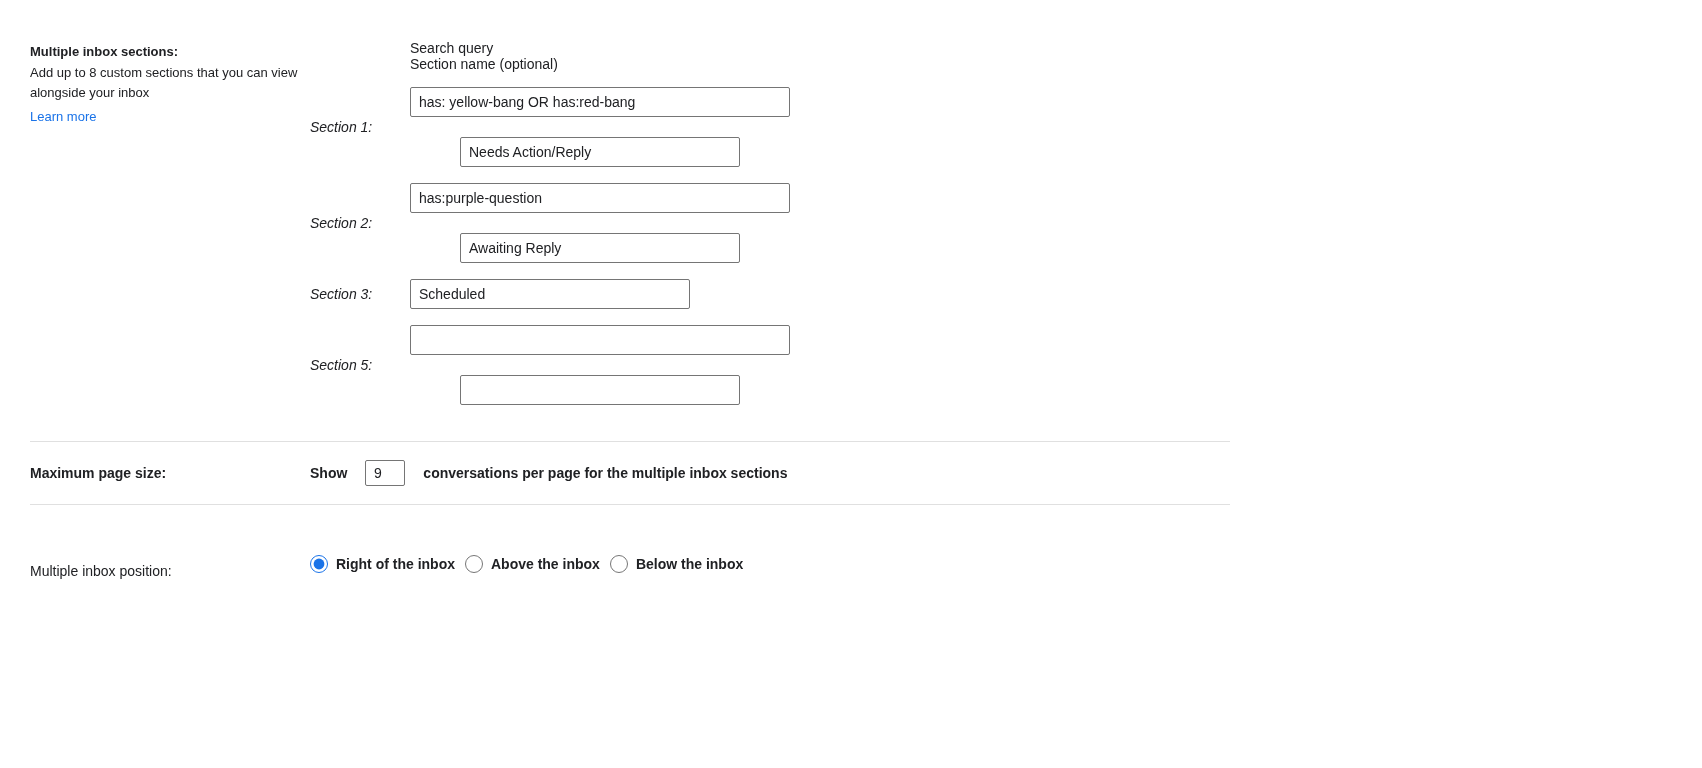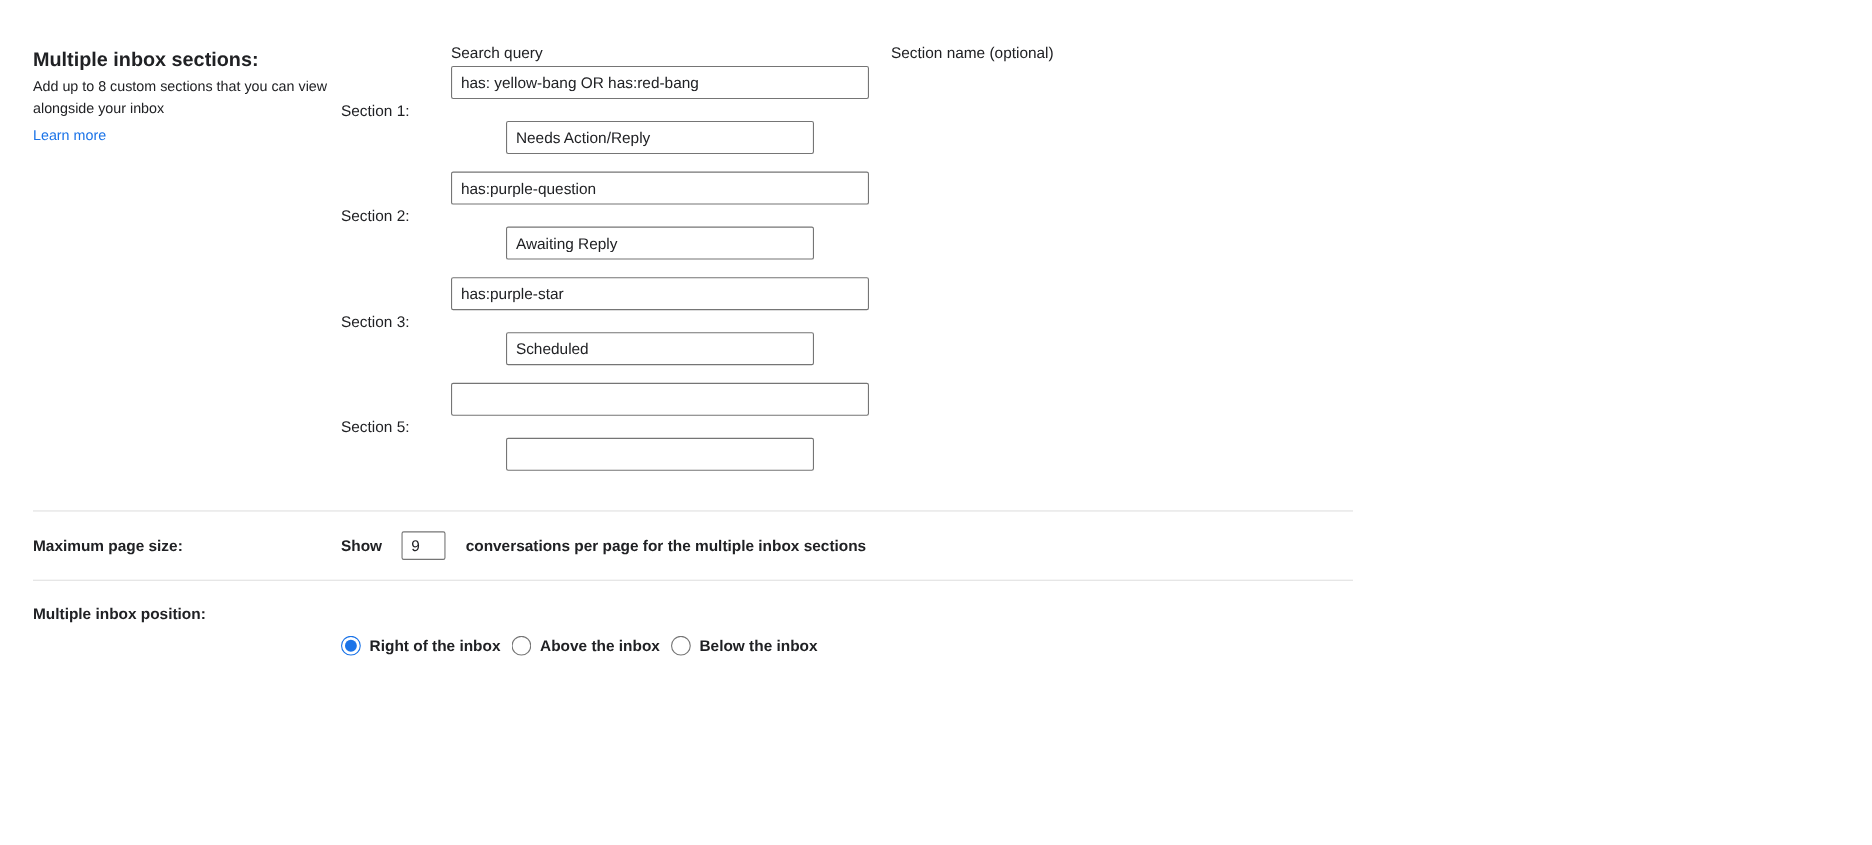--- a/index.html
+++ b/index.html
@@ -37,7 +37,7 @@
 
     .section-label-col .main-label {
       font-weight: bold;
-      font-size: 18px;
+      font-size: 13px;
       margin-bottom: 4px;
     }
 

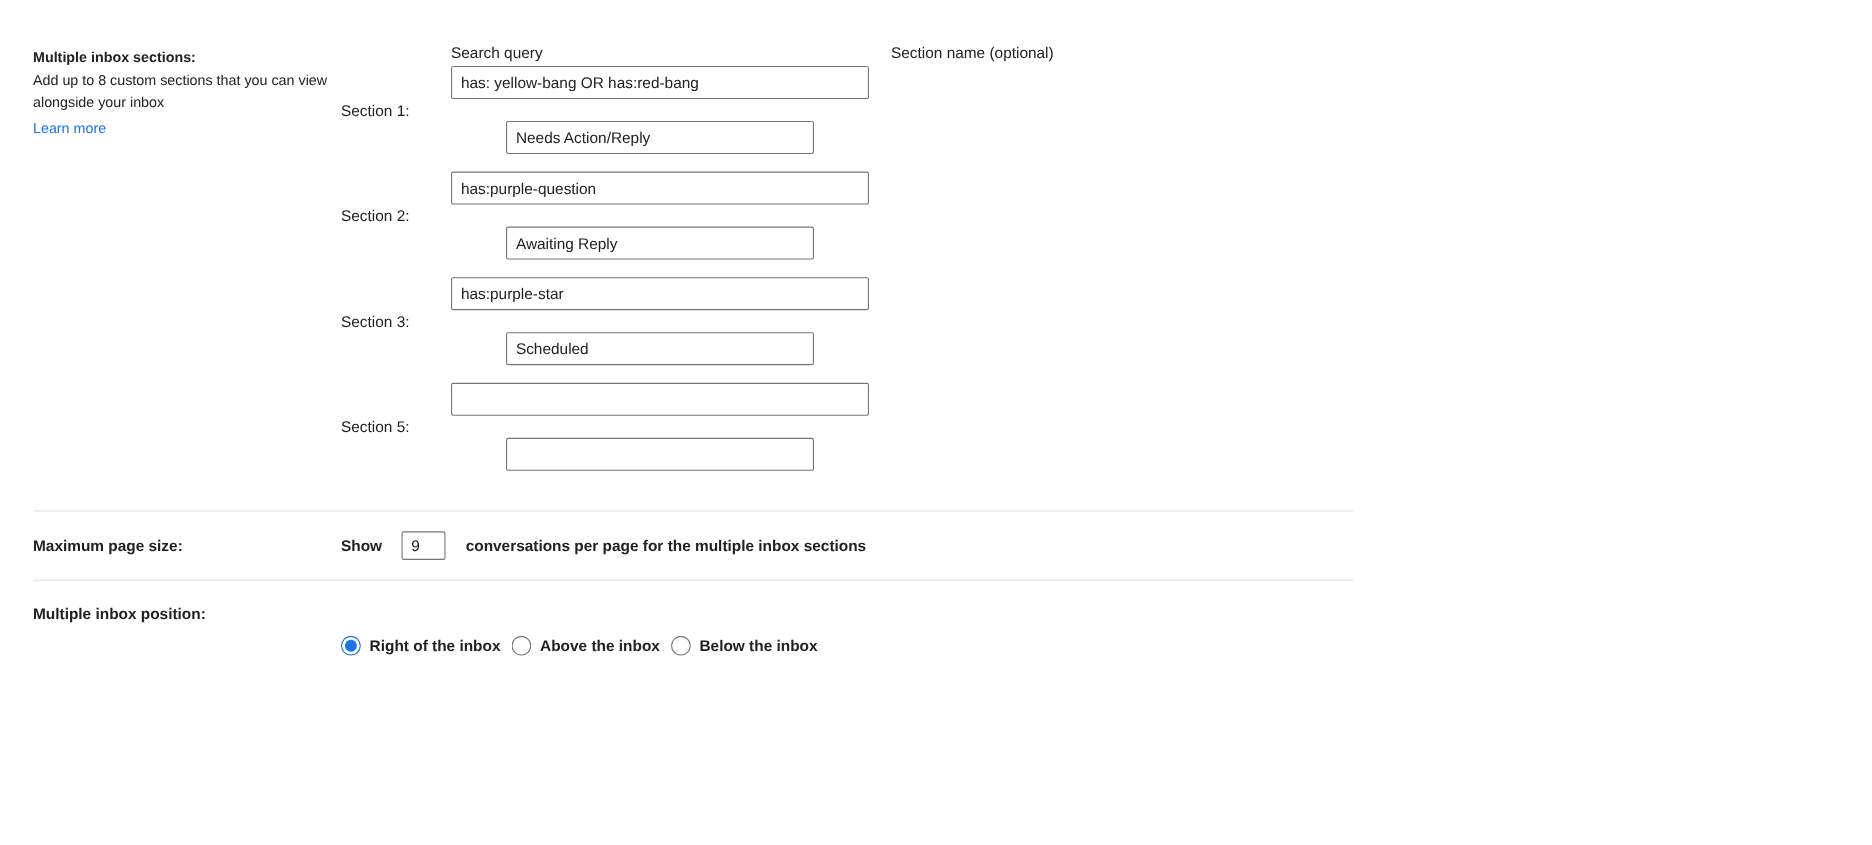--- a/index.html
+++ b/index.html
@@ -61,8 +61,8 @@
 
     .column-headers {
       display: flex;
-      flex-direction: row;
-      margin-bottom: 4px;
+      flex-direction: column;
+      margin-bottom: 15px;
       padding-left: 100px;
     }
 

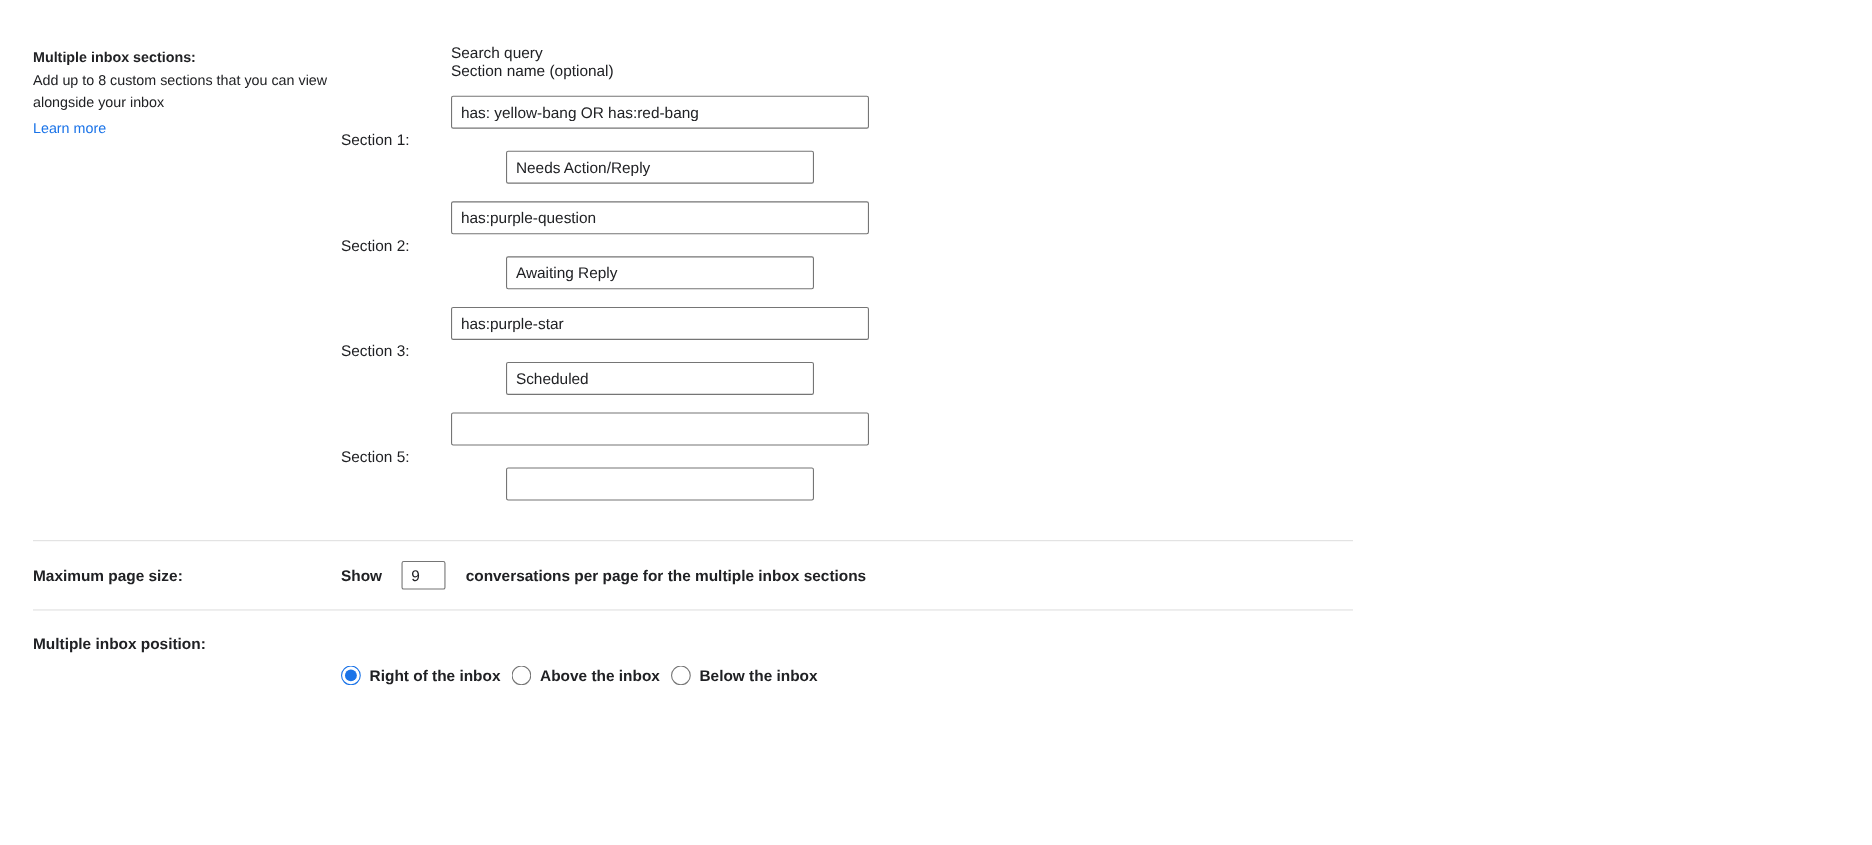--- a/index.html
+++ b/index.html
@@ -92,6 +92,7 @@
       font-size: 14px;
       color: #202124;
       flex-shrink: 0;
+      font-style: italic;
     }
 
     .section-row-inputs {

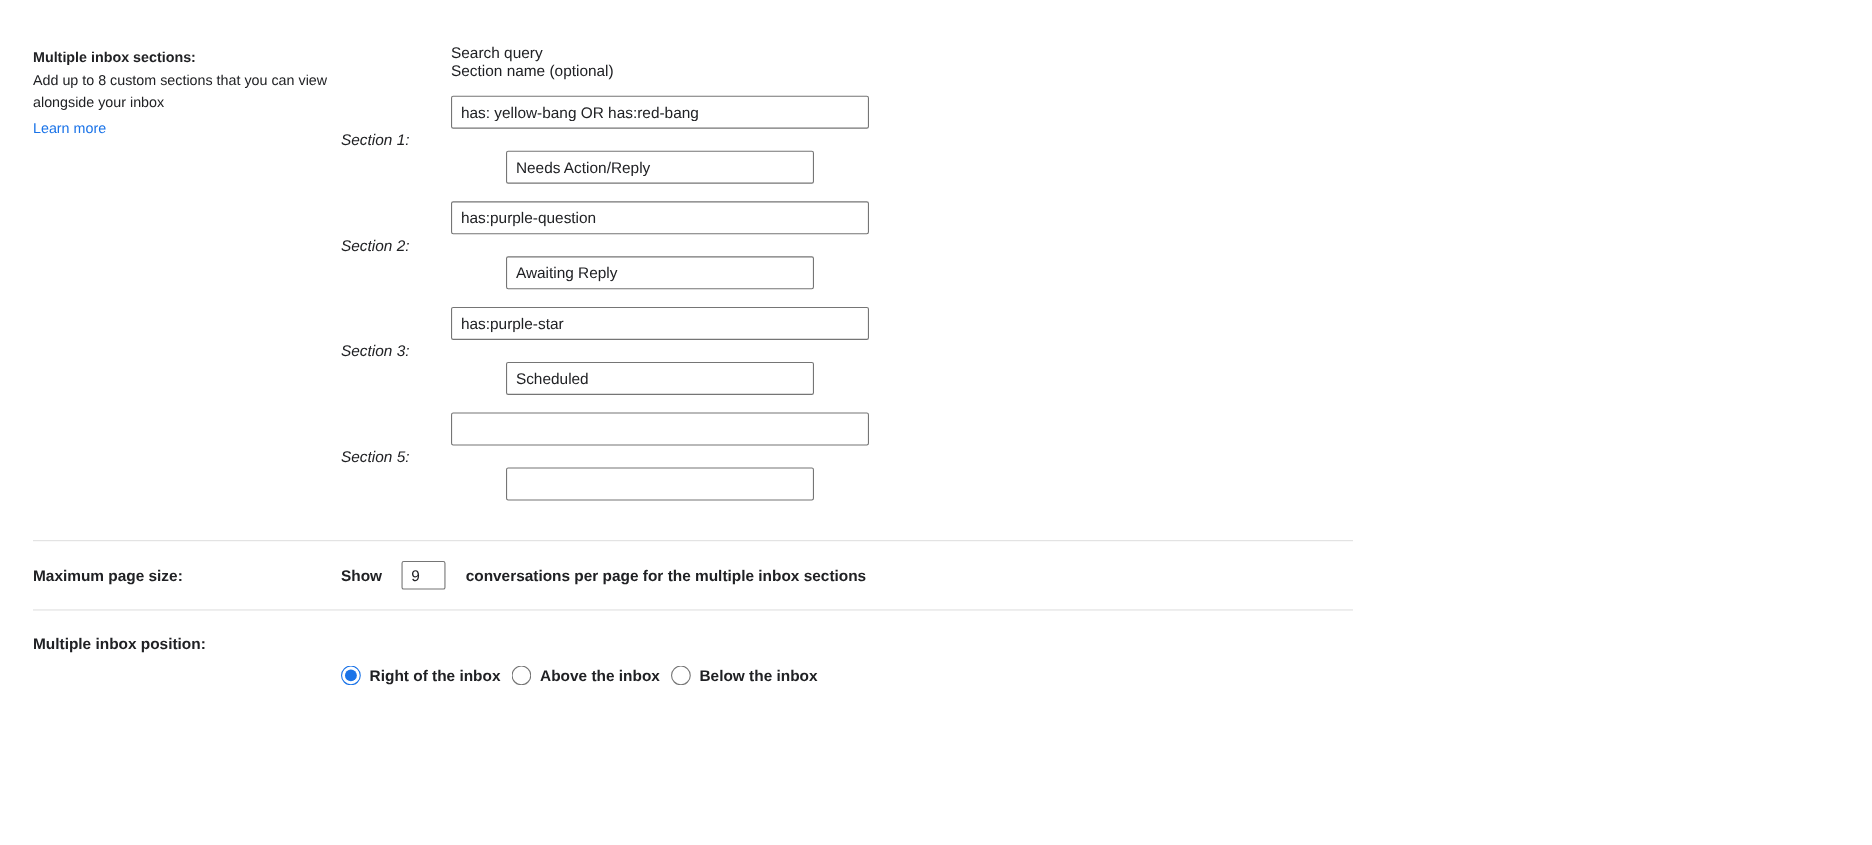--- a/index.html
+++ b/index.html
@@ -230,7 +230,6 @@
           <div class="section-row">
             <div class="section-row-label">Section 3:</div>
             <div class="section-row-inputs">
-              <input type="text" class="text-input input-query" value="has:purple-star" style="">
               <input type="text" class="text-input input-name" value="Scheduled" style="">
             </div>
           </div>

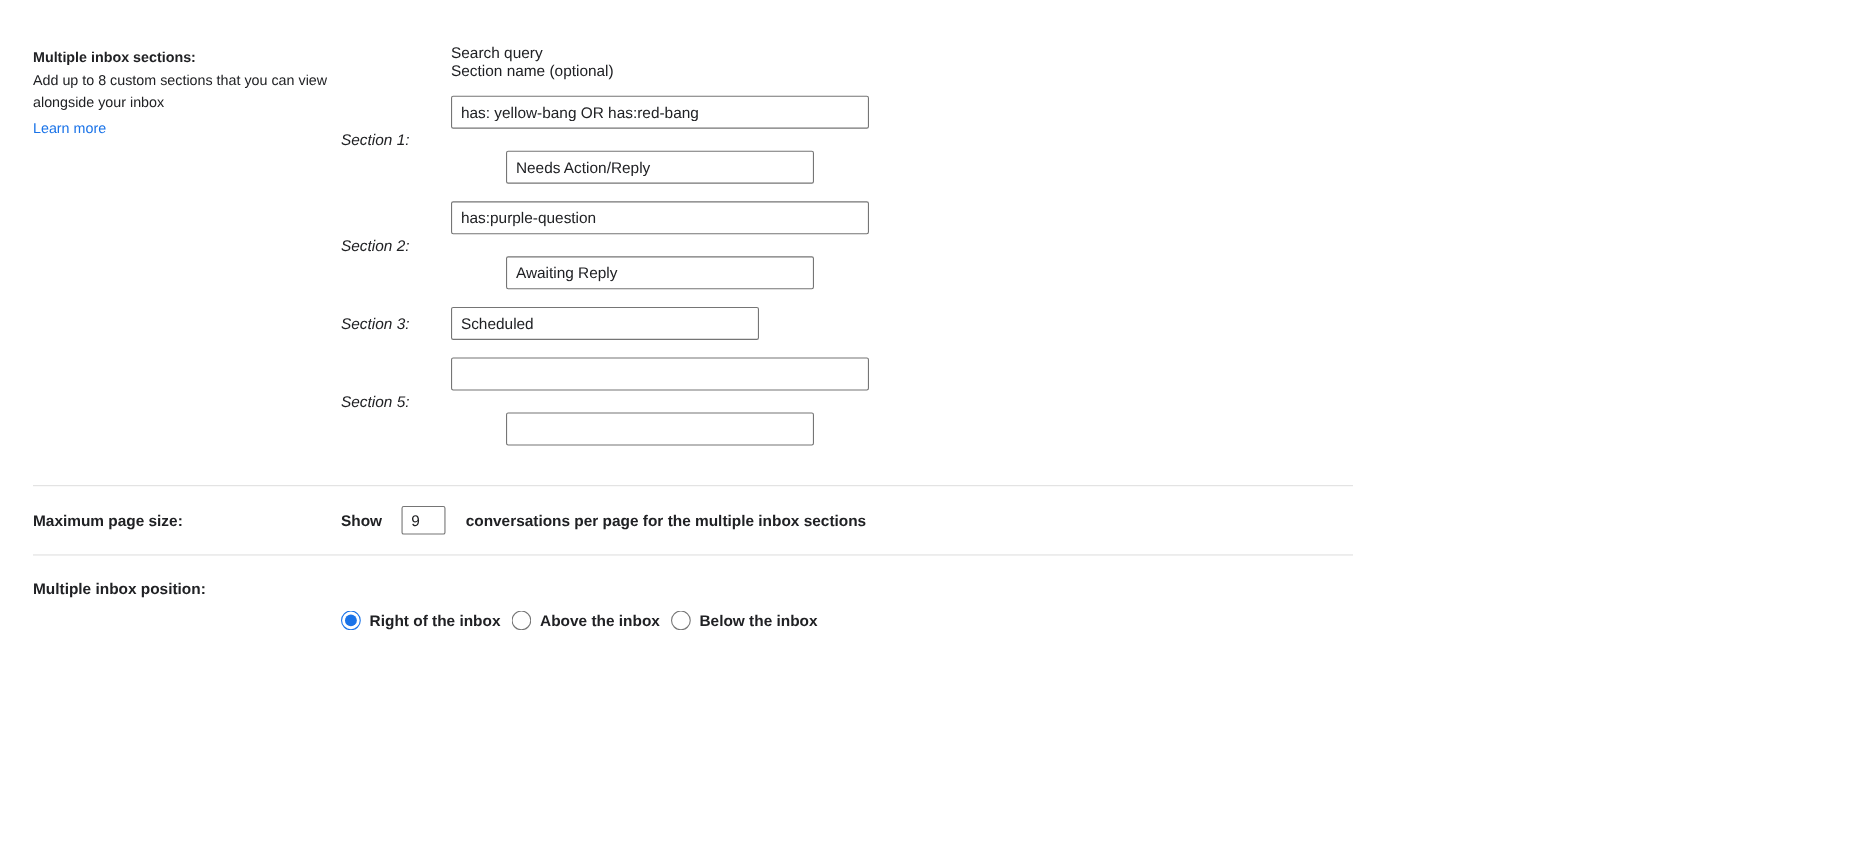--- a/index.html
+++ b/index.html
@@ -164,10 +164,11 @@
 
     .position-label {
       width: 280px;
-      font-weight: bold;
+      font-weight: normal;
       font-size: 14px;
       flex-shrink: 0;
       padding-top: 2px;
+      margin-top: 36px;
     }
 
     .position-options {

